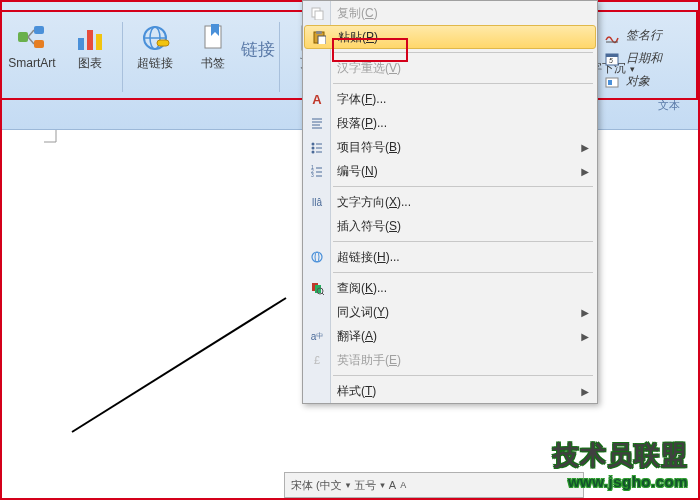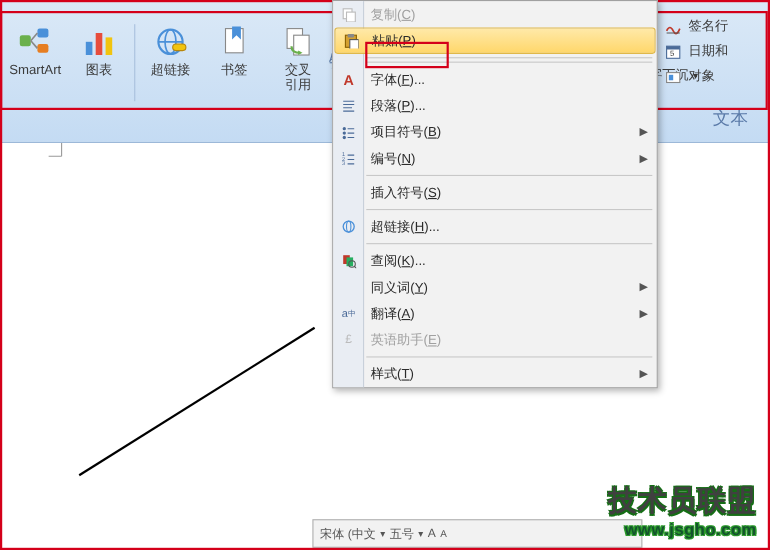--- a/index.html
+++ b/index.html
@@ -18,7 +18,7 @@
 .rib-grouplabel { font-size: 17px; color: #5a7aa8; margin-top: 6px; text-align: center; width: 100%; border-top: 0; }
 .sep { width: 1px; background: #a8c0dc; height: 70px; margin: 4px 2px 0 2px; }
 
-.right-panel { position: absolute; top: 12px; right: 6px; width: 90px; }
+.right-panel { position: absolute; top: 24px; right: 6px; width: 90px; font-style: italic; }
 .right-item { display: flex; align-items: center; font-size: 12px; color: #3b3b3b; padding: 3px 0; gap: 6px; }
 .right-icon { width: 16px; height: 16px; display: flex; align-items: center; justify-content: center; }
 .right-label { position: absolute; top: 98px; right: 20px; font-size: 16px; color: #5a7aa8; margin-left: 11px; }

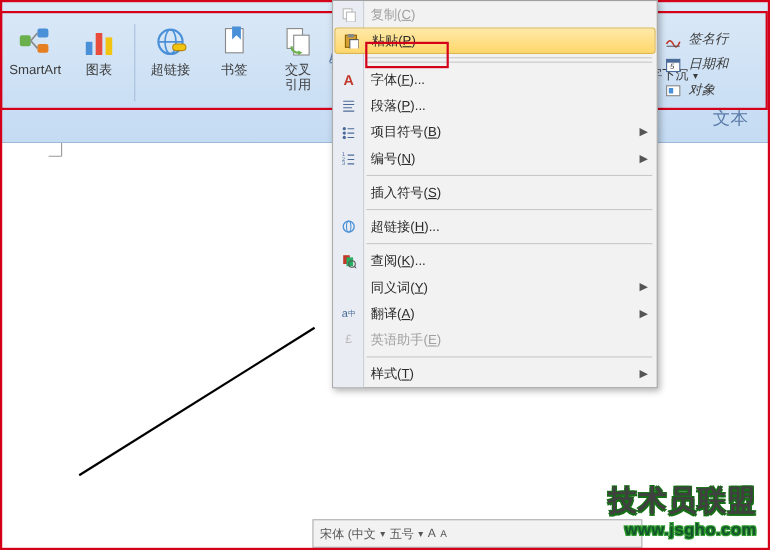--- a/index.html
+++ b/index.html
@@ -99,18 +99,6 @@
           </span>
           <span class="lbl">书签</span>
         </div>
-        <div class="rib-btn">
-          <span class="ico">
-            <svg width="32" height="32">
-                <rect x="6" y="4" width="14" height="18" fill="#fff" stroke="#888"></rect>
-                <rect x="12" y="10" width="14" height="18" fill="#fff" stroke="#888"></rect>
-                <path d="M10 20 Q10 26 18 26" fill="none" stroke="#6ab04c" stroke-width="2"></path>
-                <path d="M16 24 L20 26 L16 28 Z" fill="#6ab04c"></path>
-              </svg>
-          </span>
-          <span class="lbl" style="white-space:pre-line">交叉
-引用</span>
-        </div>
       </div>
       <div class="rib-grouplabel">链接</div>
     </div>

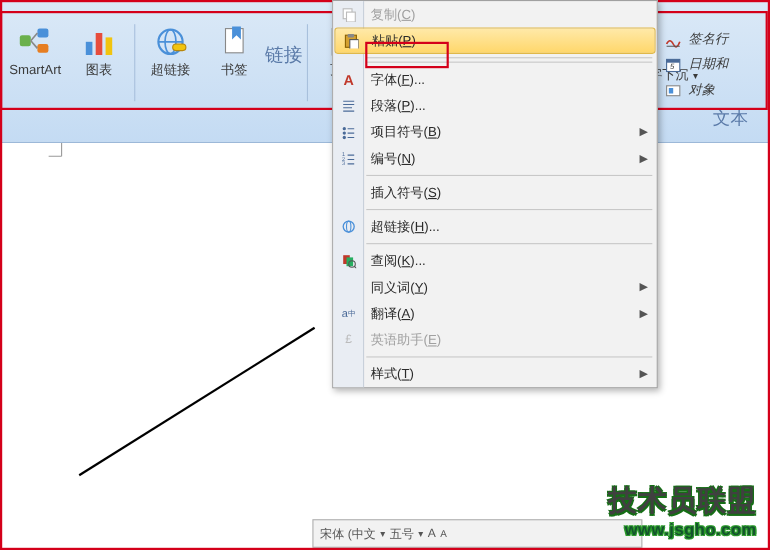--- a/index.html
+++ b/index.html
@@ -188,6 +188,9 @@
     <span>粘贴(<span class="u">P</span>)</span>
   </div>
   <div class="ctx-sep"></div>
+  <div class="ctx-item disabled">
+    <span>汉字重选(<span class="u">V</span>)</span>
+  </div>
   <div class="ctx-sep"></div>
   <div class="ctx-item">
     <span class="mi" style="color:#c0392b;font-weight:bold;font-size:13px">A</span>

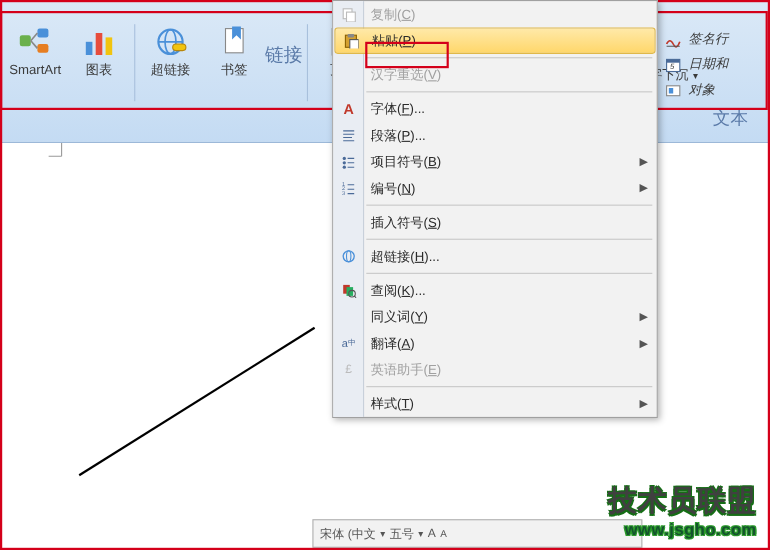--- a/index.html
+++ b/index.html
@@ -21,7 +21,7 @@
 .right-panel { position: absolute; top: 24px; right: 6px; width: 90px; font-style: italic; }
 .right-item { display: flex; align-items: center; font-size: 12px; color: #3b3b3b; padding: 3px 0; gap: 6px; }
 .right-icon { width: 16px; height: 16px; display: flex; align-items: center; justify-content: center; }
-.right-label { position: absolute; top: 98px; right: 20px; font-size: 16px; color: #5a7aa8; margin-left: 11px; }
+.right-label { position: absolute; top: 98px; right: 20px; font-size: 11px; color: #5a7aa8; margin-left: 11px; }
 
 .mid-extra { position: absolute; top: 60px; left: 560px; font-size: 12px; color: #3b3b3b; display: flex; align-items: center; gap: 4px; }
 .mid-extra .dropcap-box { width: 14px; height: 14px; border: 1px solid #6a8ab8; display: inline-flex; align-items: center; justify-content: center; font-size: 10px; color: #4a6a98; }

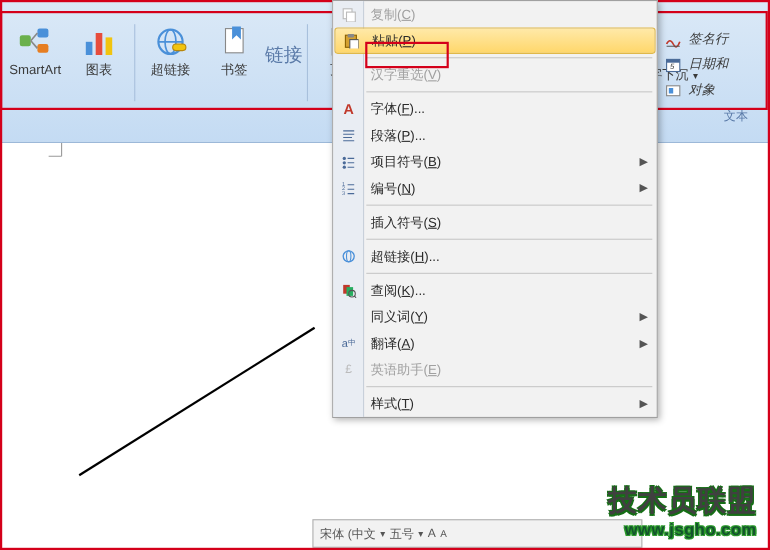--- a/index.html
+++ b/index.html
@@ -237,6 +237,14 @@
   </div>
   <div class="ctx-sep"></div>
   <div class="ctx-item">
+    <span class="mi">
+        <svg width="14" height="14">
+          <text x="2" y="11" font-size="10" fill="#4a6a98">llâ</text>
+        </svg>
+      </span>
+    <span>文字方向(<span class="u">X</span>)...</span>
+  </div>
+  <div class="ctx-item">
     <span>插入符号(<span class="u">S</span>)</span>
   </div>
   <div class="ctx-sep"></div>

